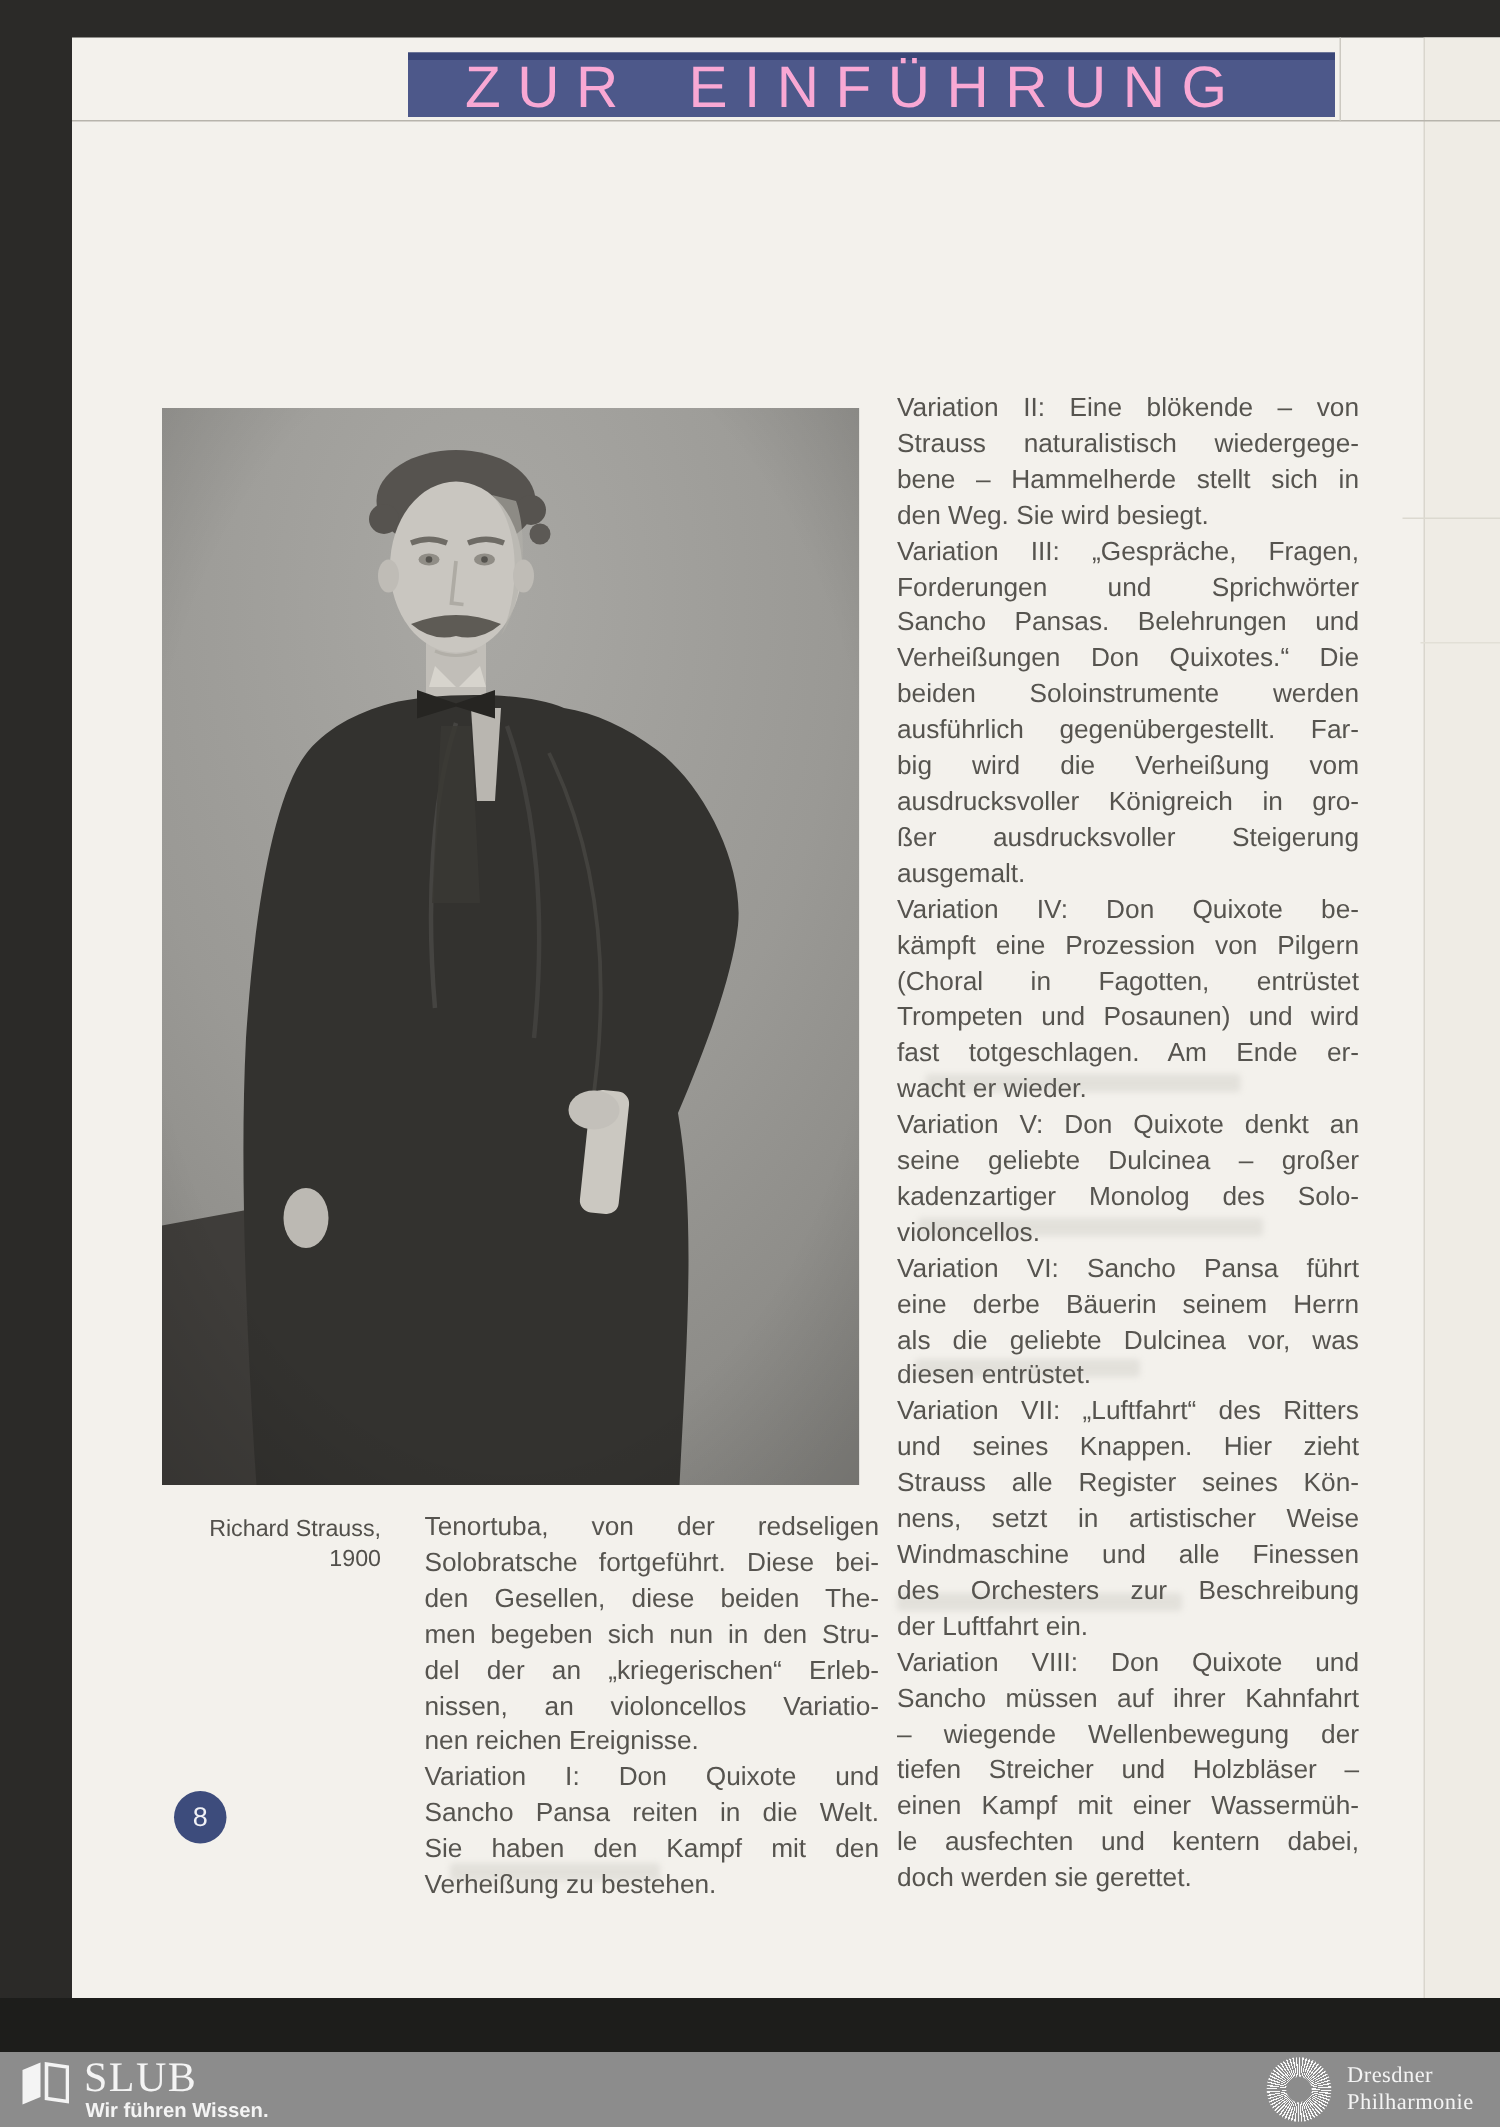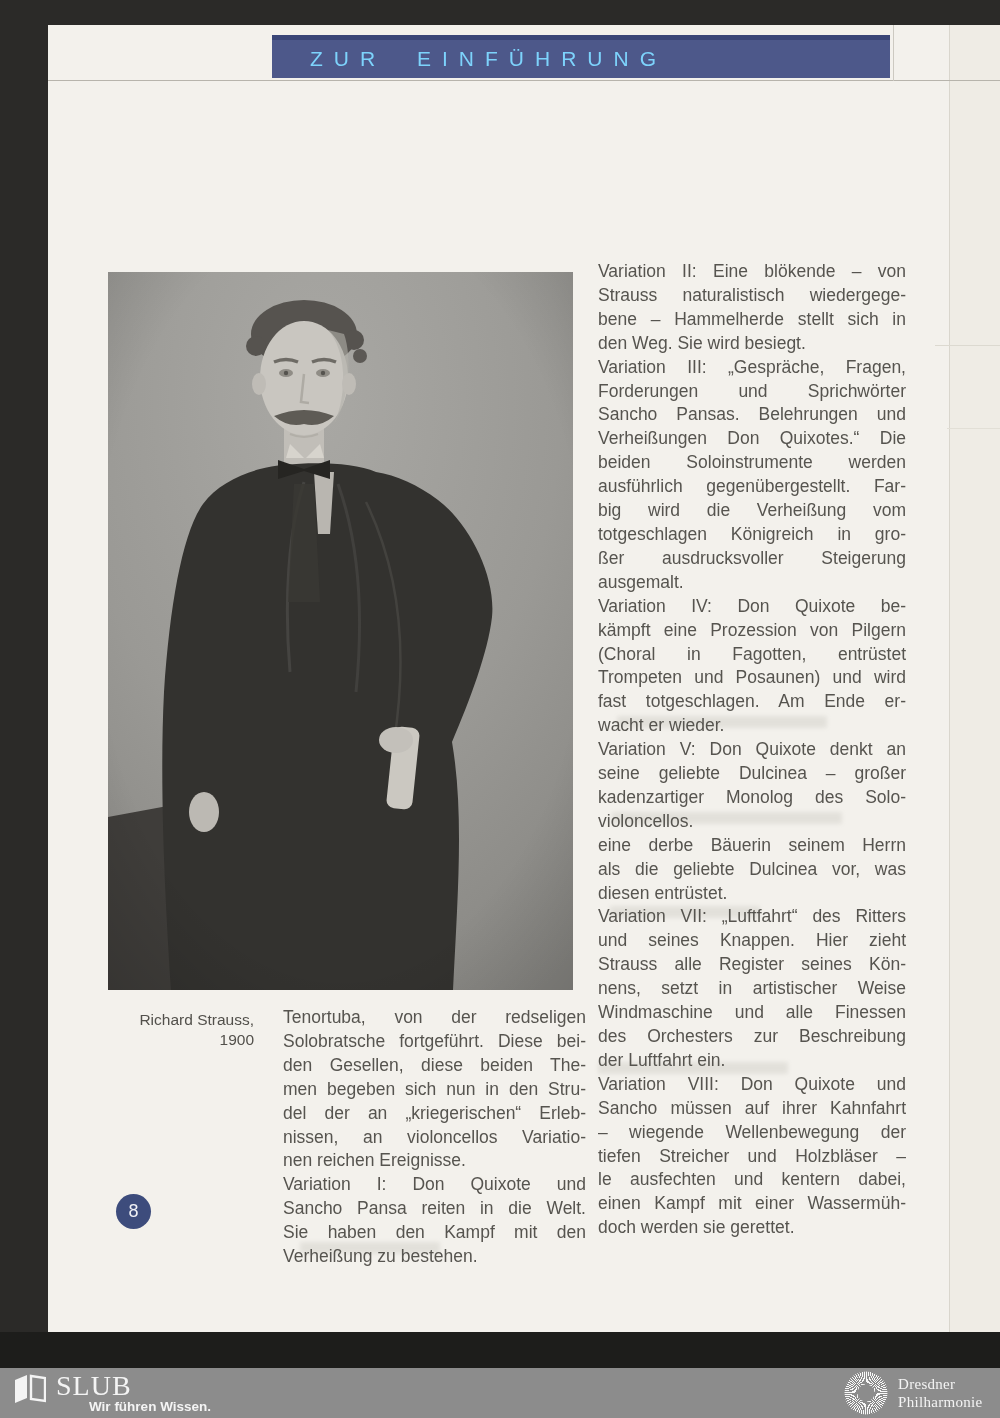--- a/index.html
+++ b/index.html
@@ -31,7 +31,7 @@
   }
   .header-title{
     position:absolute;left:38px;top:0;height:28px;line-height:38px;
-    color:#7dd3fc;font-size:21px;letter-spacing:11px;word-spacing:14px;
+    color:#f9a8d4;font-size:39px;letter-spacing:11px;word-spacing:14px;
     font-weight:400;white-space:nowrap;
   }
 

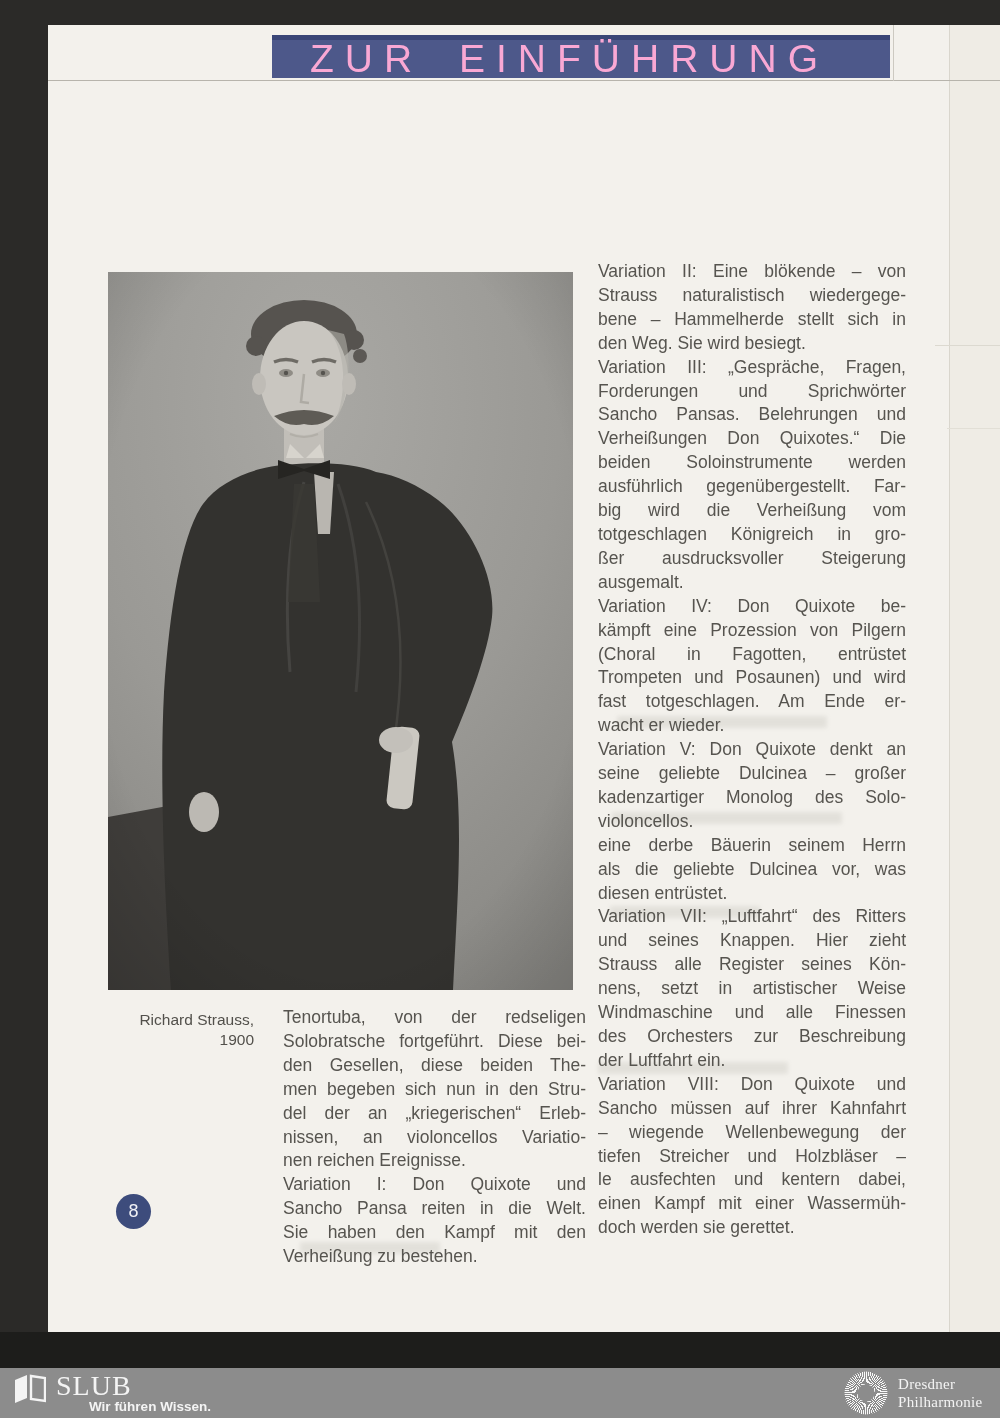--- a/index.html
+++ b/index.html
@@ -218,7 +218,7 @@
         <div class="tline just">beiden Soloinstrumente werden</div>
         <div class="tline just">ausführlich gegenübergestellt. Far-</div>
         <div class="tline just">big wird die Verheißung vom</div>
-        <div class="tline just">totgeschlagen Königreich in gro-</div>
+        <div class="tline just">ausdrucksvoller Königreich in gro-</div>
         <div class="tline just">ßer ausdrucksvoller Steigerung</div>
         <div class="tline">ausgemalt.</div>
       </div>

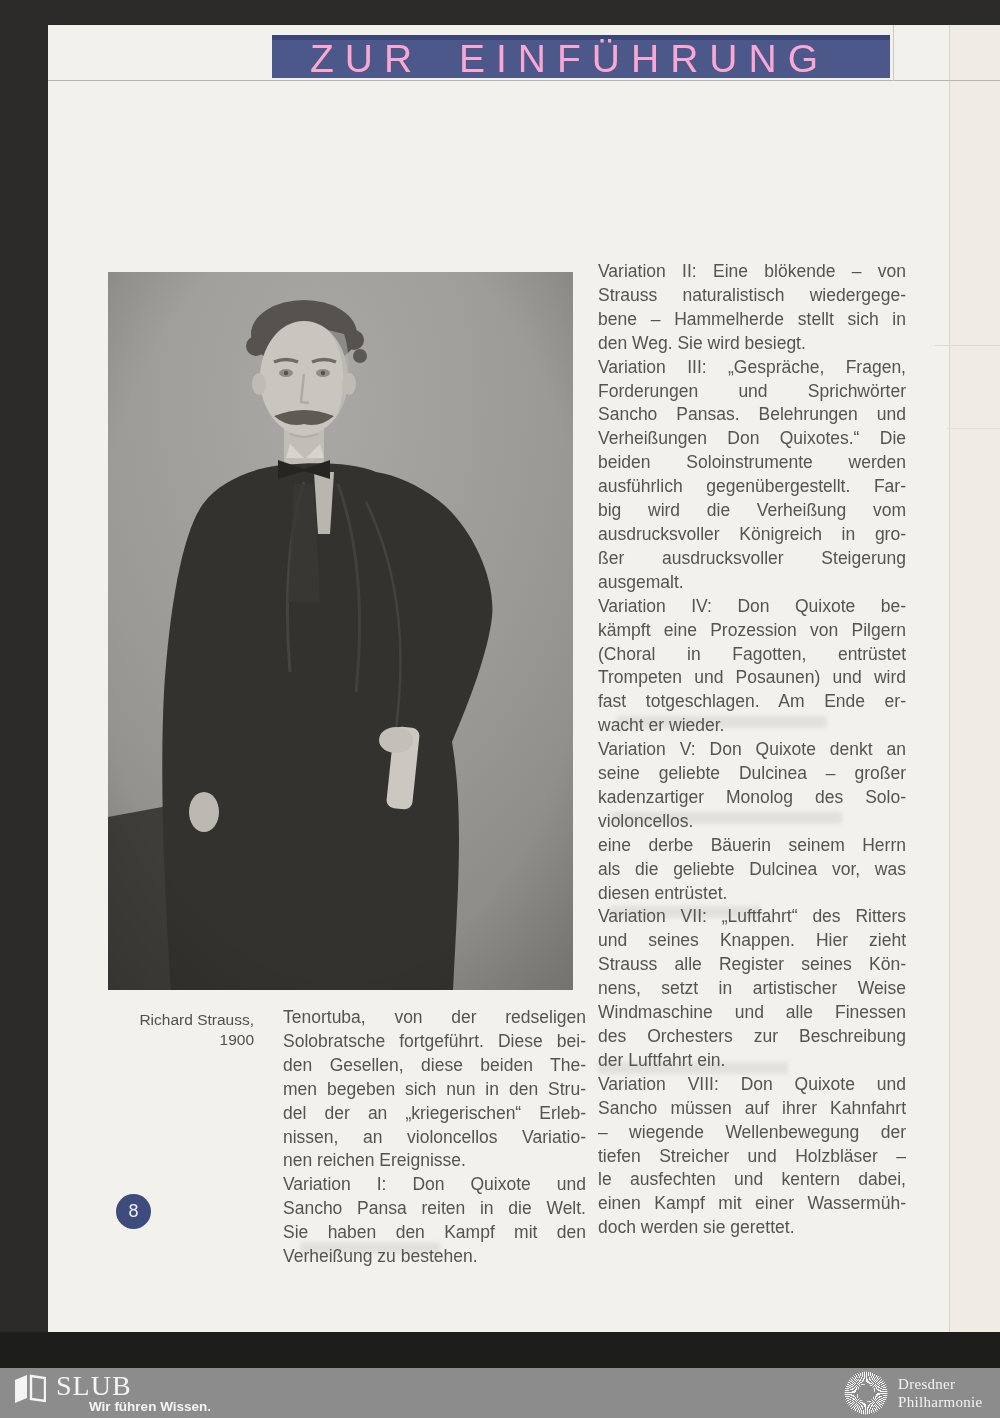--- a/index.html
+++ b/index.html
@@ -237,6 +237,7 @@
         <div class="tline">violoncellos.</div>
       </div>
       <div class="para">
+        <div class="tline just">Variation VI: Sancho Pansa führt</div>
         <div class="tline just">eine derbe Bäuerin seinem Herrn</div>
         <div class="tline just">als die geliebte Dulcinea vor, was</div>
         <div class="tline">diesen entrüstet.</div>

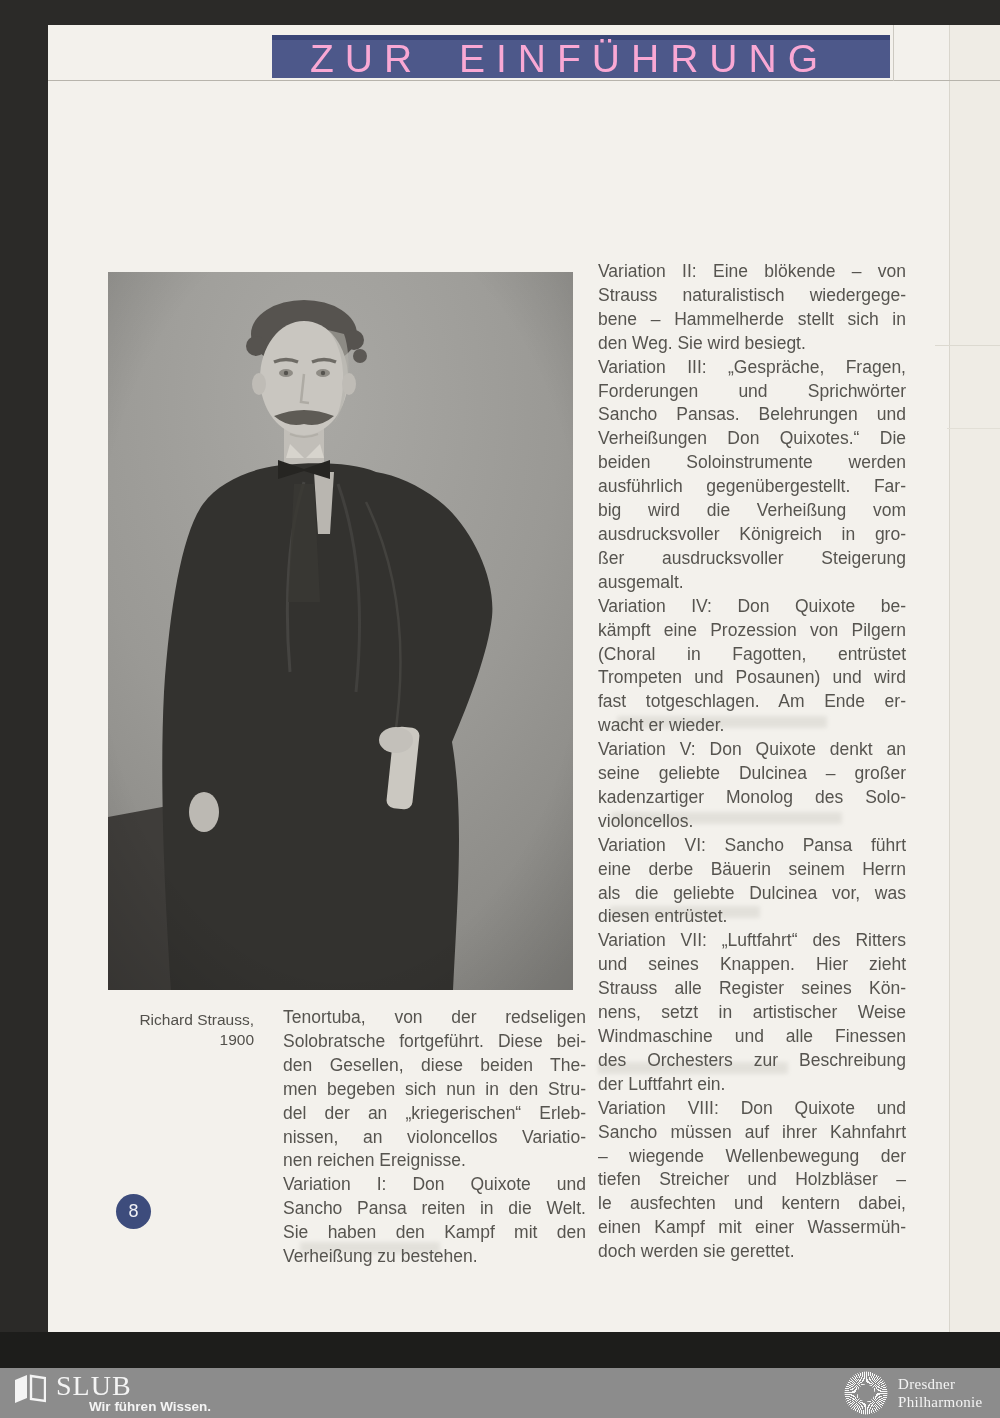--- a/index.html
+++ b/index.html
@@ -256,8 +256,8 @@
         <div class="tline just">Sancho müssen auf ihrer Kahnfahrt</div>
         <div class="tline just">– wiegende Wellenbewegung der</div>
         <div class="tline just">tiefen Streicher und Holzbläser –</div>
+        <div class="tline just">einen Kampf mit einer Wassermüh-</div>
         <div class="tline just">le ausfechten und kentern dabei,</div>
-        <div class="tline just">einen Kampf mit einer Wassermüh-</div>
         <div class="tline">doch werden sie gerettet.</div>
       </div>
     </div>

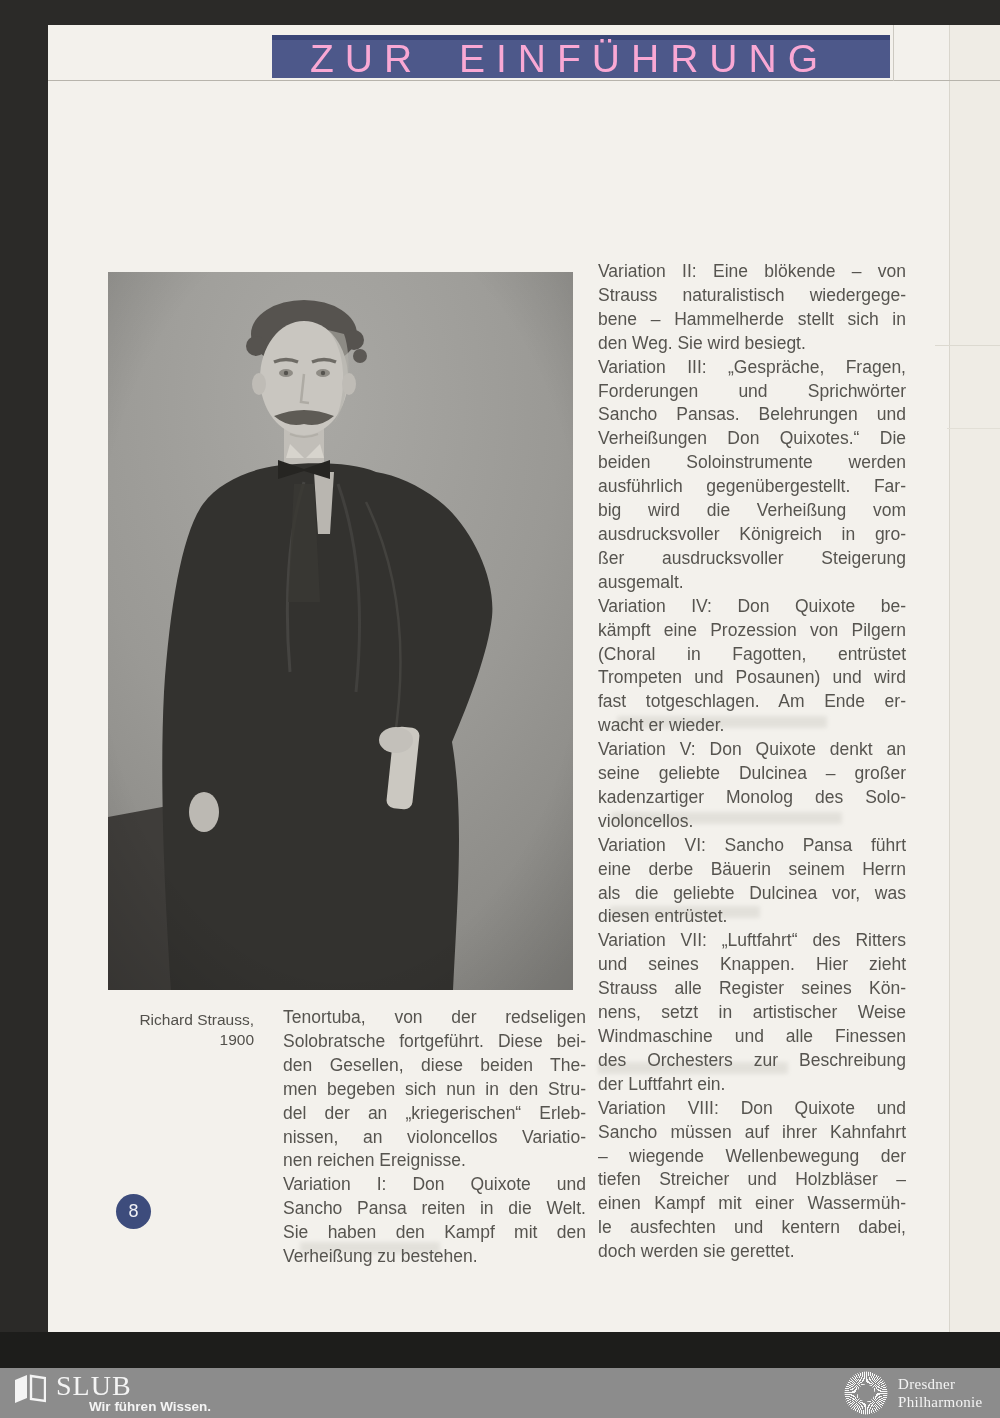--- a/index.html
+++ b/index.html
@@ -77,7 +77,7 @@
   }
   .slub-tagline{
     position:absolute;left:57px;top:31px;
-    font-weight:bold;font-size:13.5px;margin-left:32px;
+    font-weight:bold;font-size:13.5px;
   }
   .starburst{
     position:absolute;left:844px;top:3px;width:44px;height:44px;border-radius:50%;

